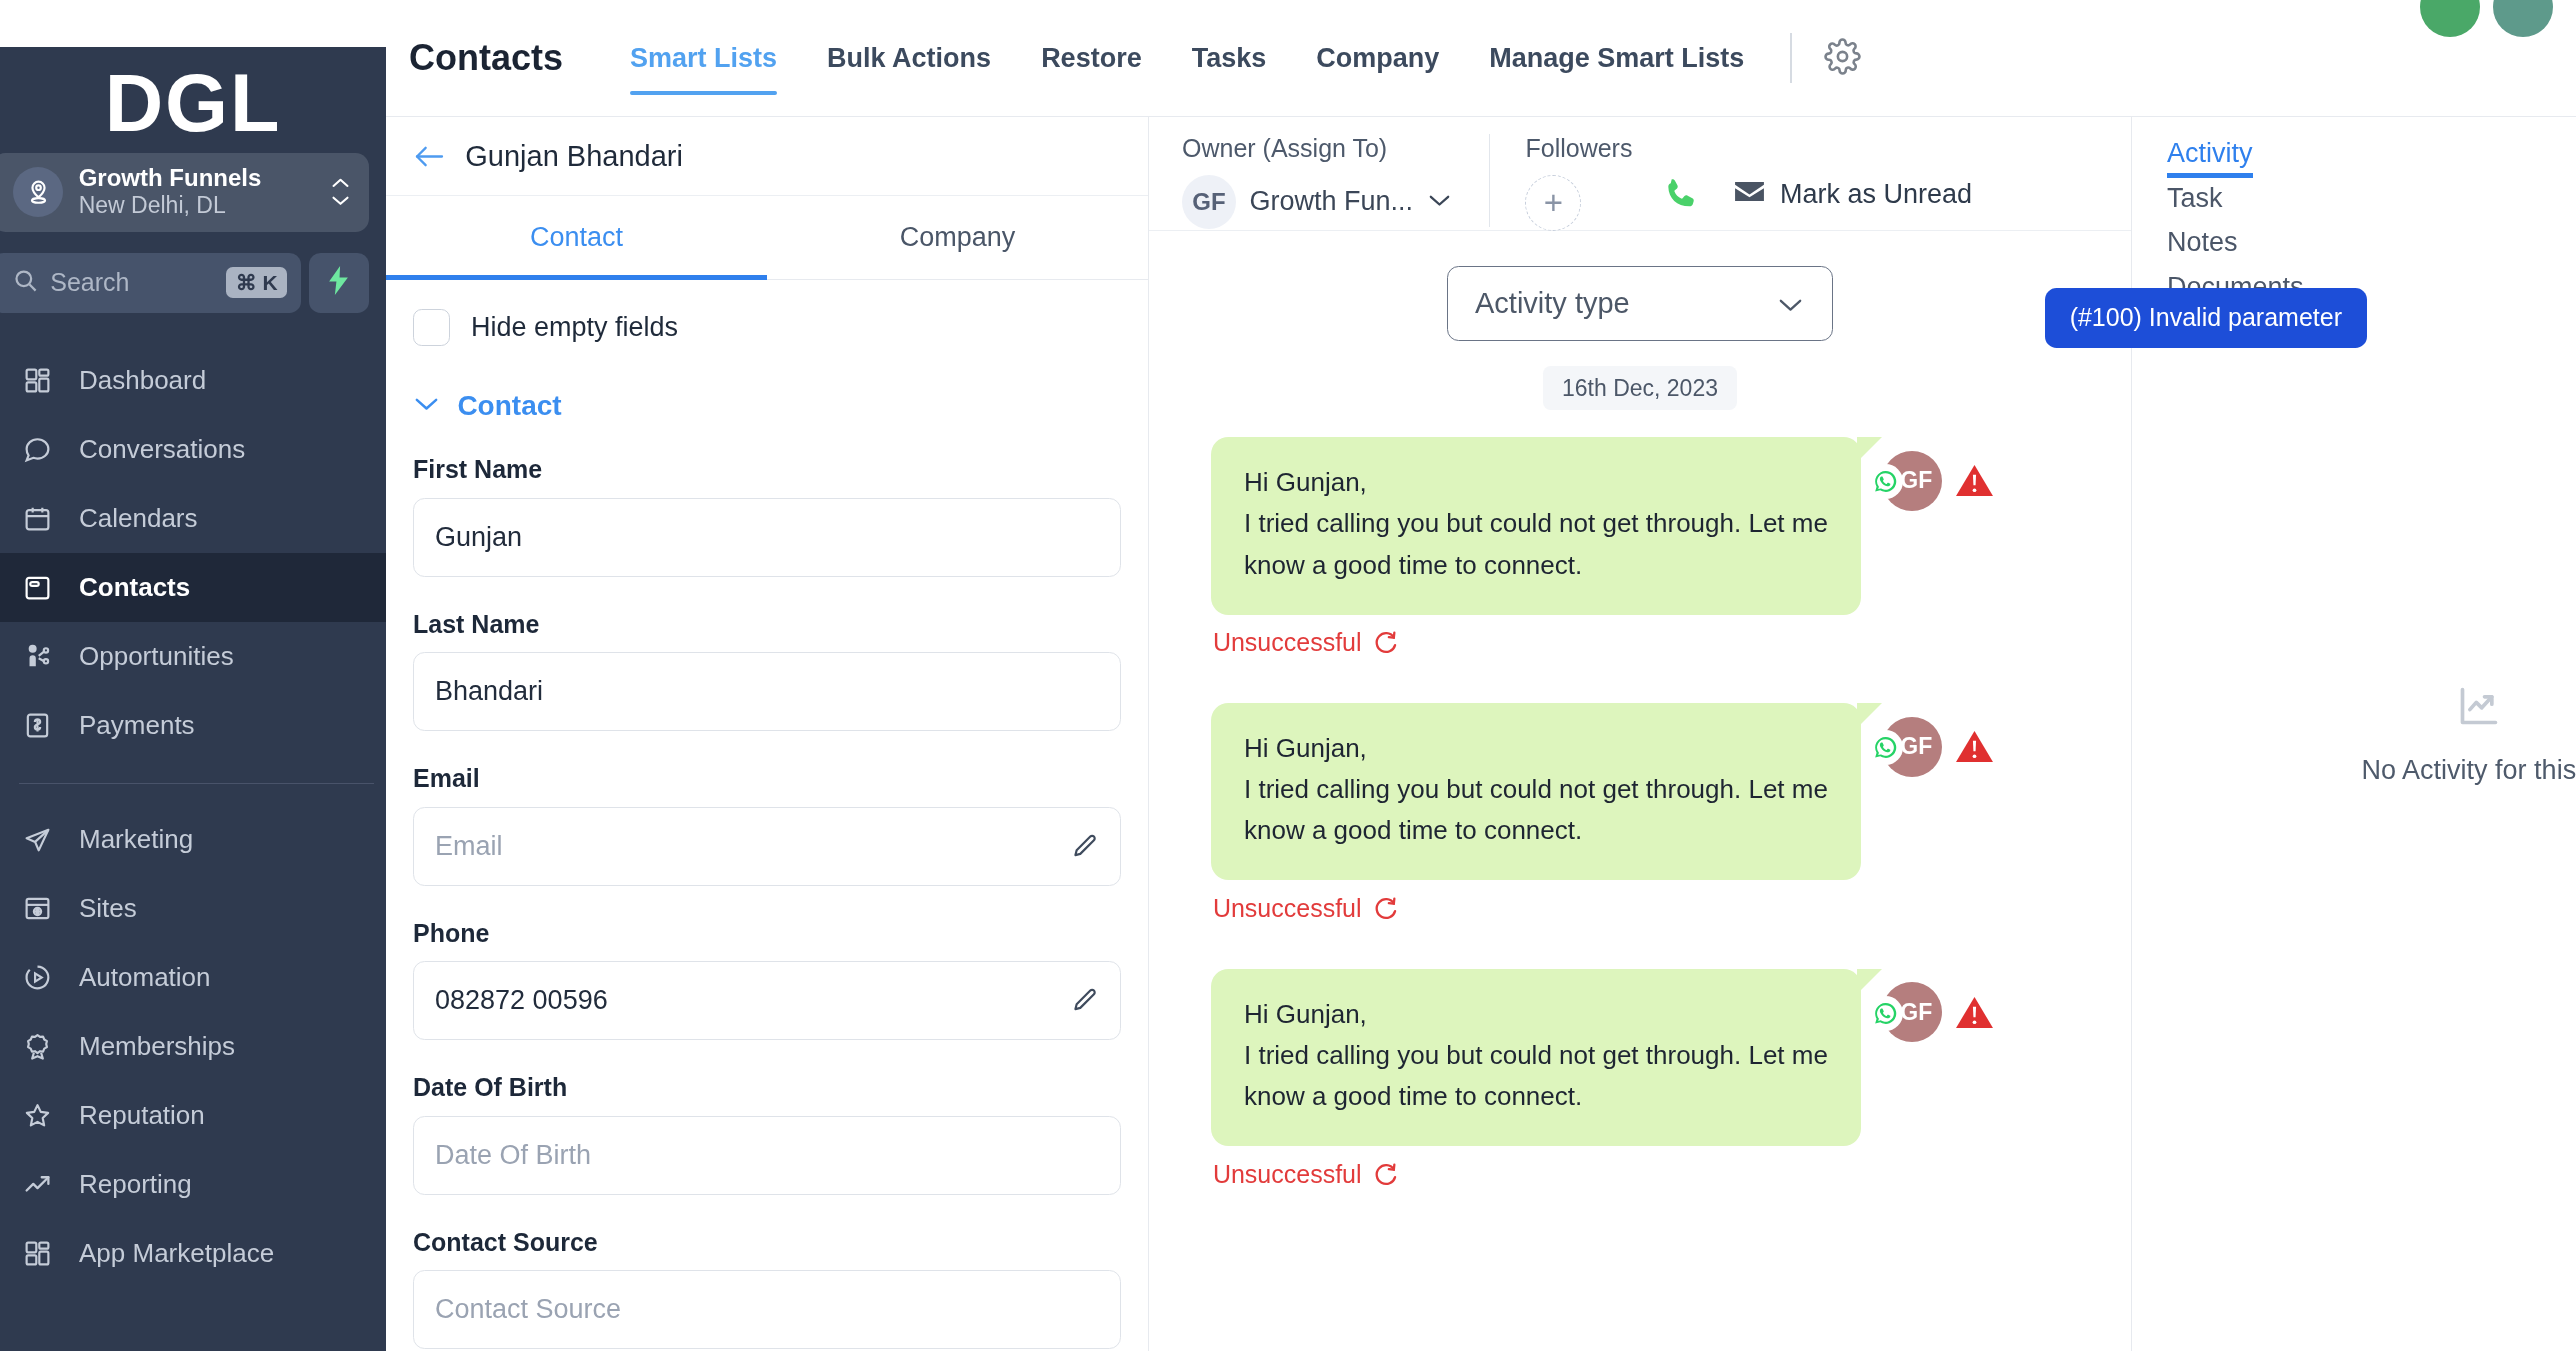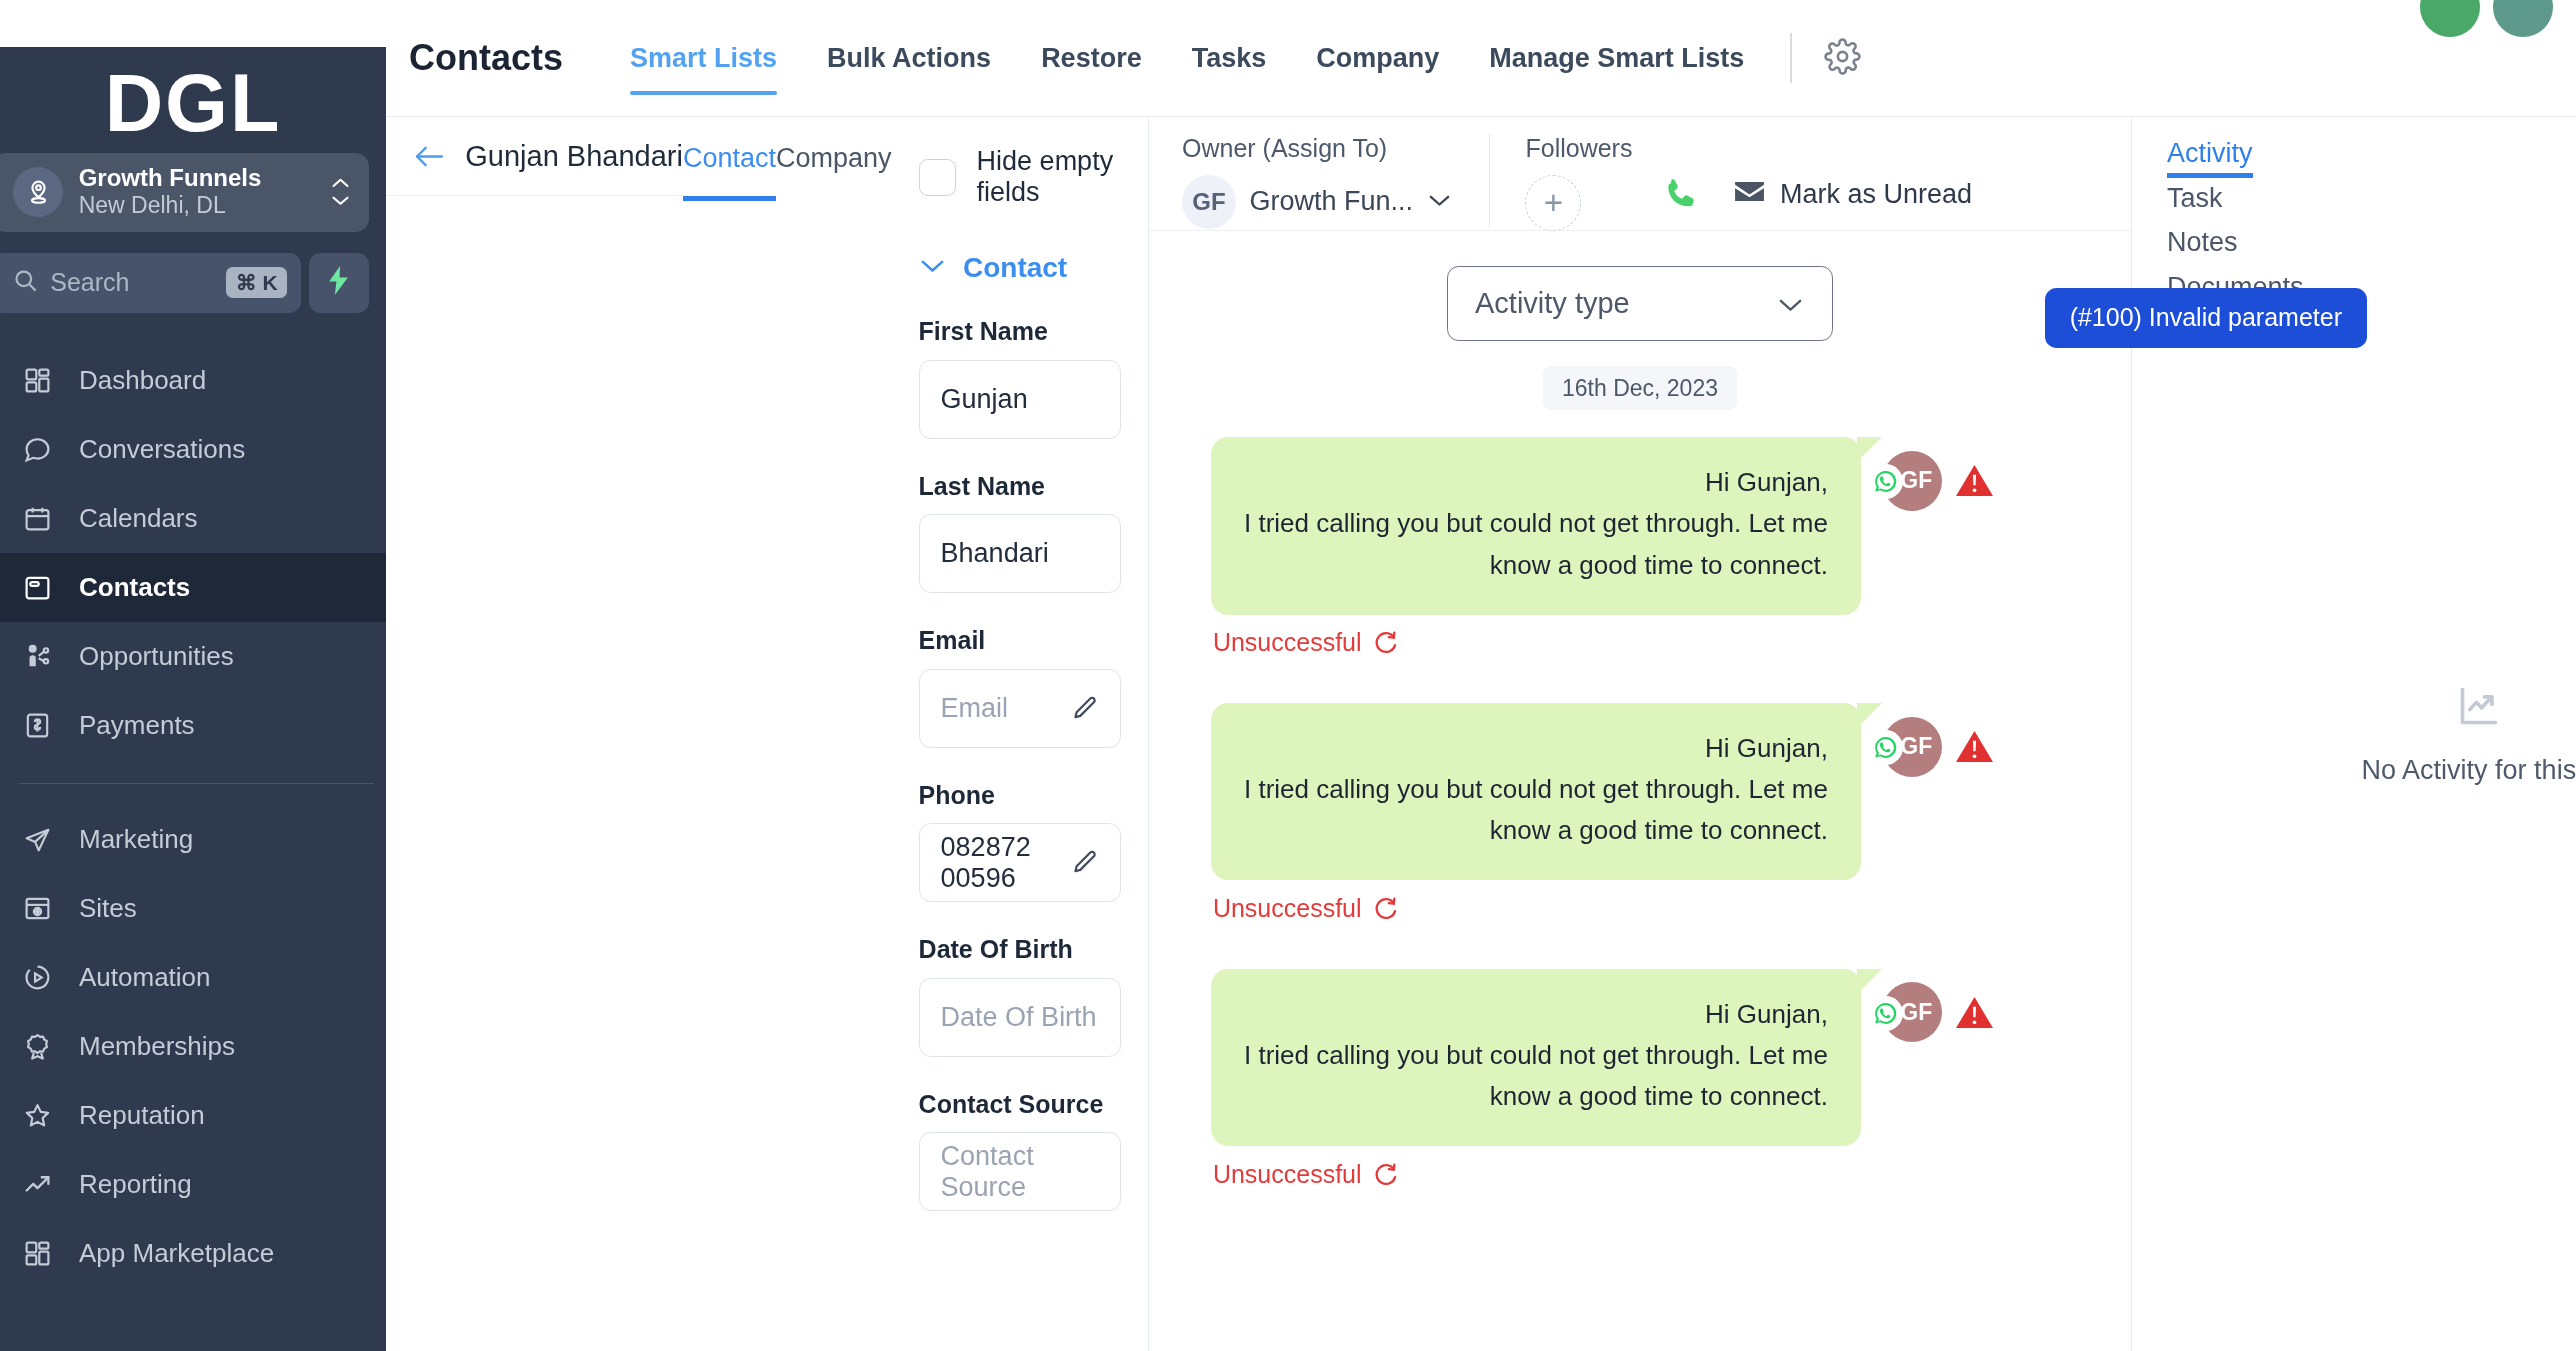--- a/index.html
+++ b/index.html
@@ -98,7 +98,7 @@
   
   .col-contact{
     width:763px;min-width:763px;background:#fff;border-right:1px solid #e7eaef;
-    display:flex;flex-direction:row;min-height:0;
+    display:flex;flex-direction:column;min-height:0;
   }
   .contact-head{
     height:79px;display:flex;align-items:center;gap:19.3px;padding-left:27px;border-bottom:1px solid #eceff3;

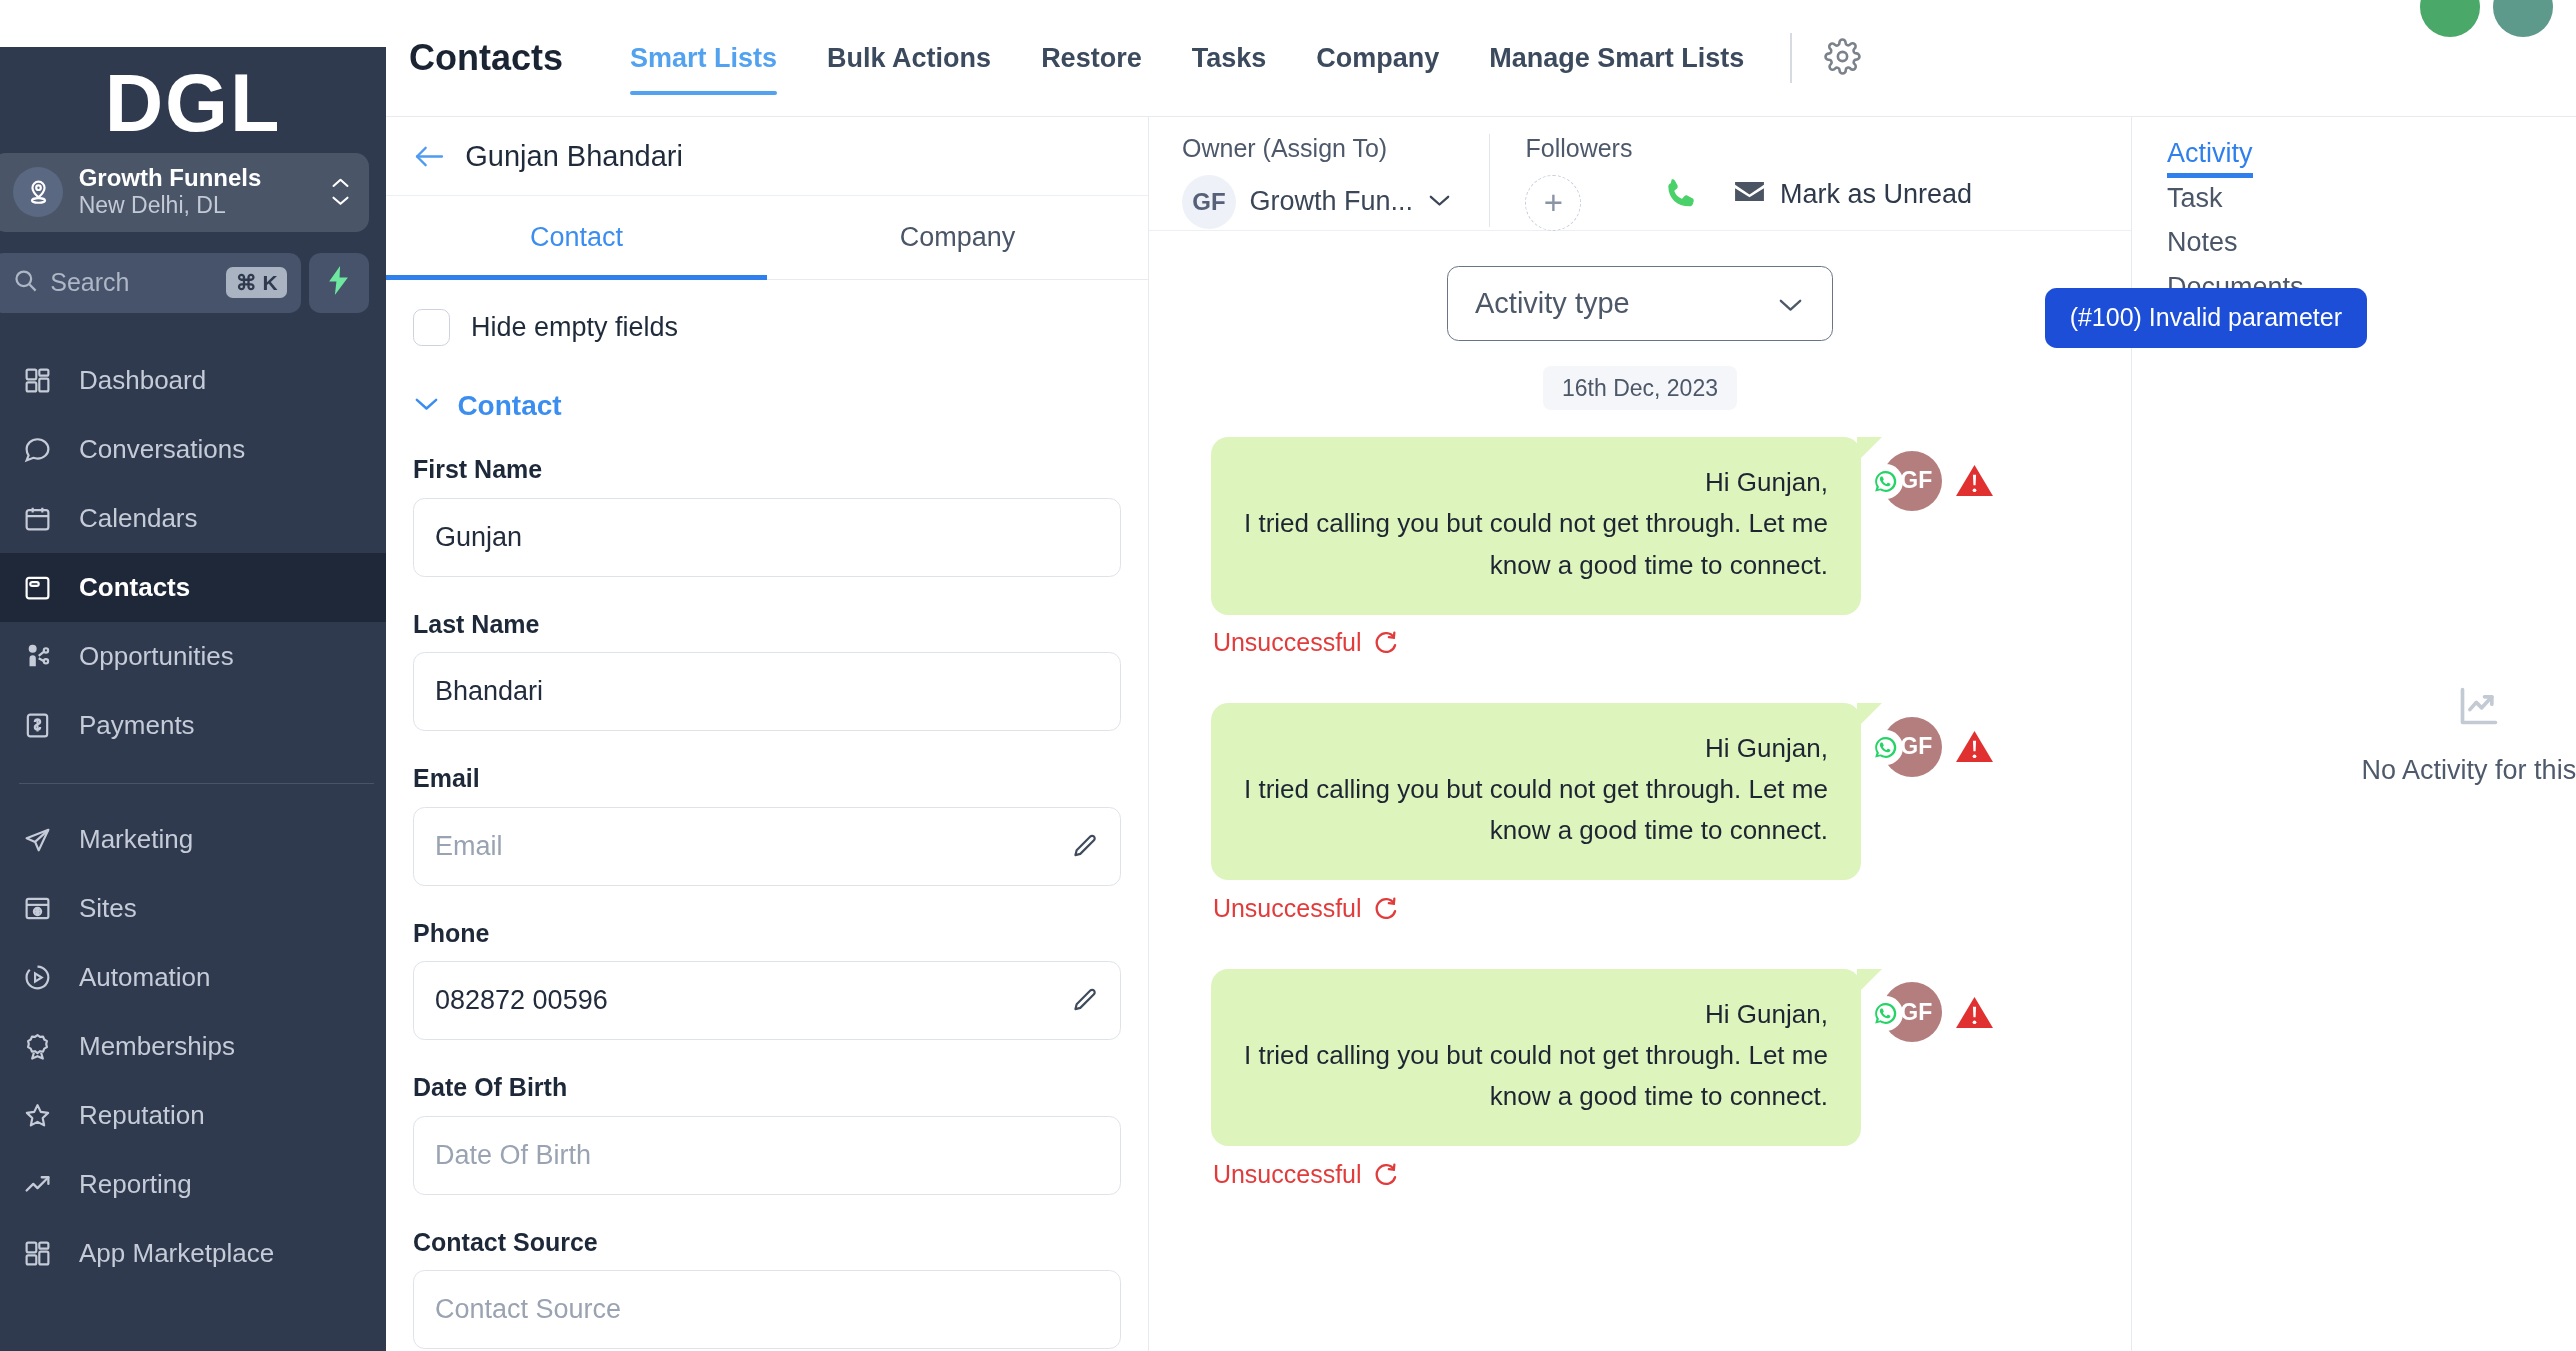--- a/index.html
+++ b/index.html
@@ -149,7 +149,7 @@
   .phone-ico{cursor:pointer;display:flex;}
   .unread-btn{display:flex;align-items:center;gap:13.5px;font-size:27px;color:#2e3a4b;cursor:pointer;white-space:nowrap;}
 
-  .conv-body{flex:1;position:relative;overflow:hidden;padding:0 0 0 0;text-align:right;}
+  .conv-body{flex:1;position:relative;overflow:hidden;padding:0 0 0 0;}
   .act-type-row{display:flex;justify-content:center;padding-top:35px;}
   .act-type{
     width:386px;height:75px;border:1.9px solid #6a7486;border-radius:11.6px;

